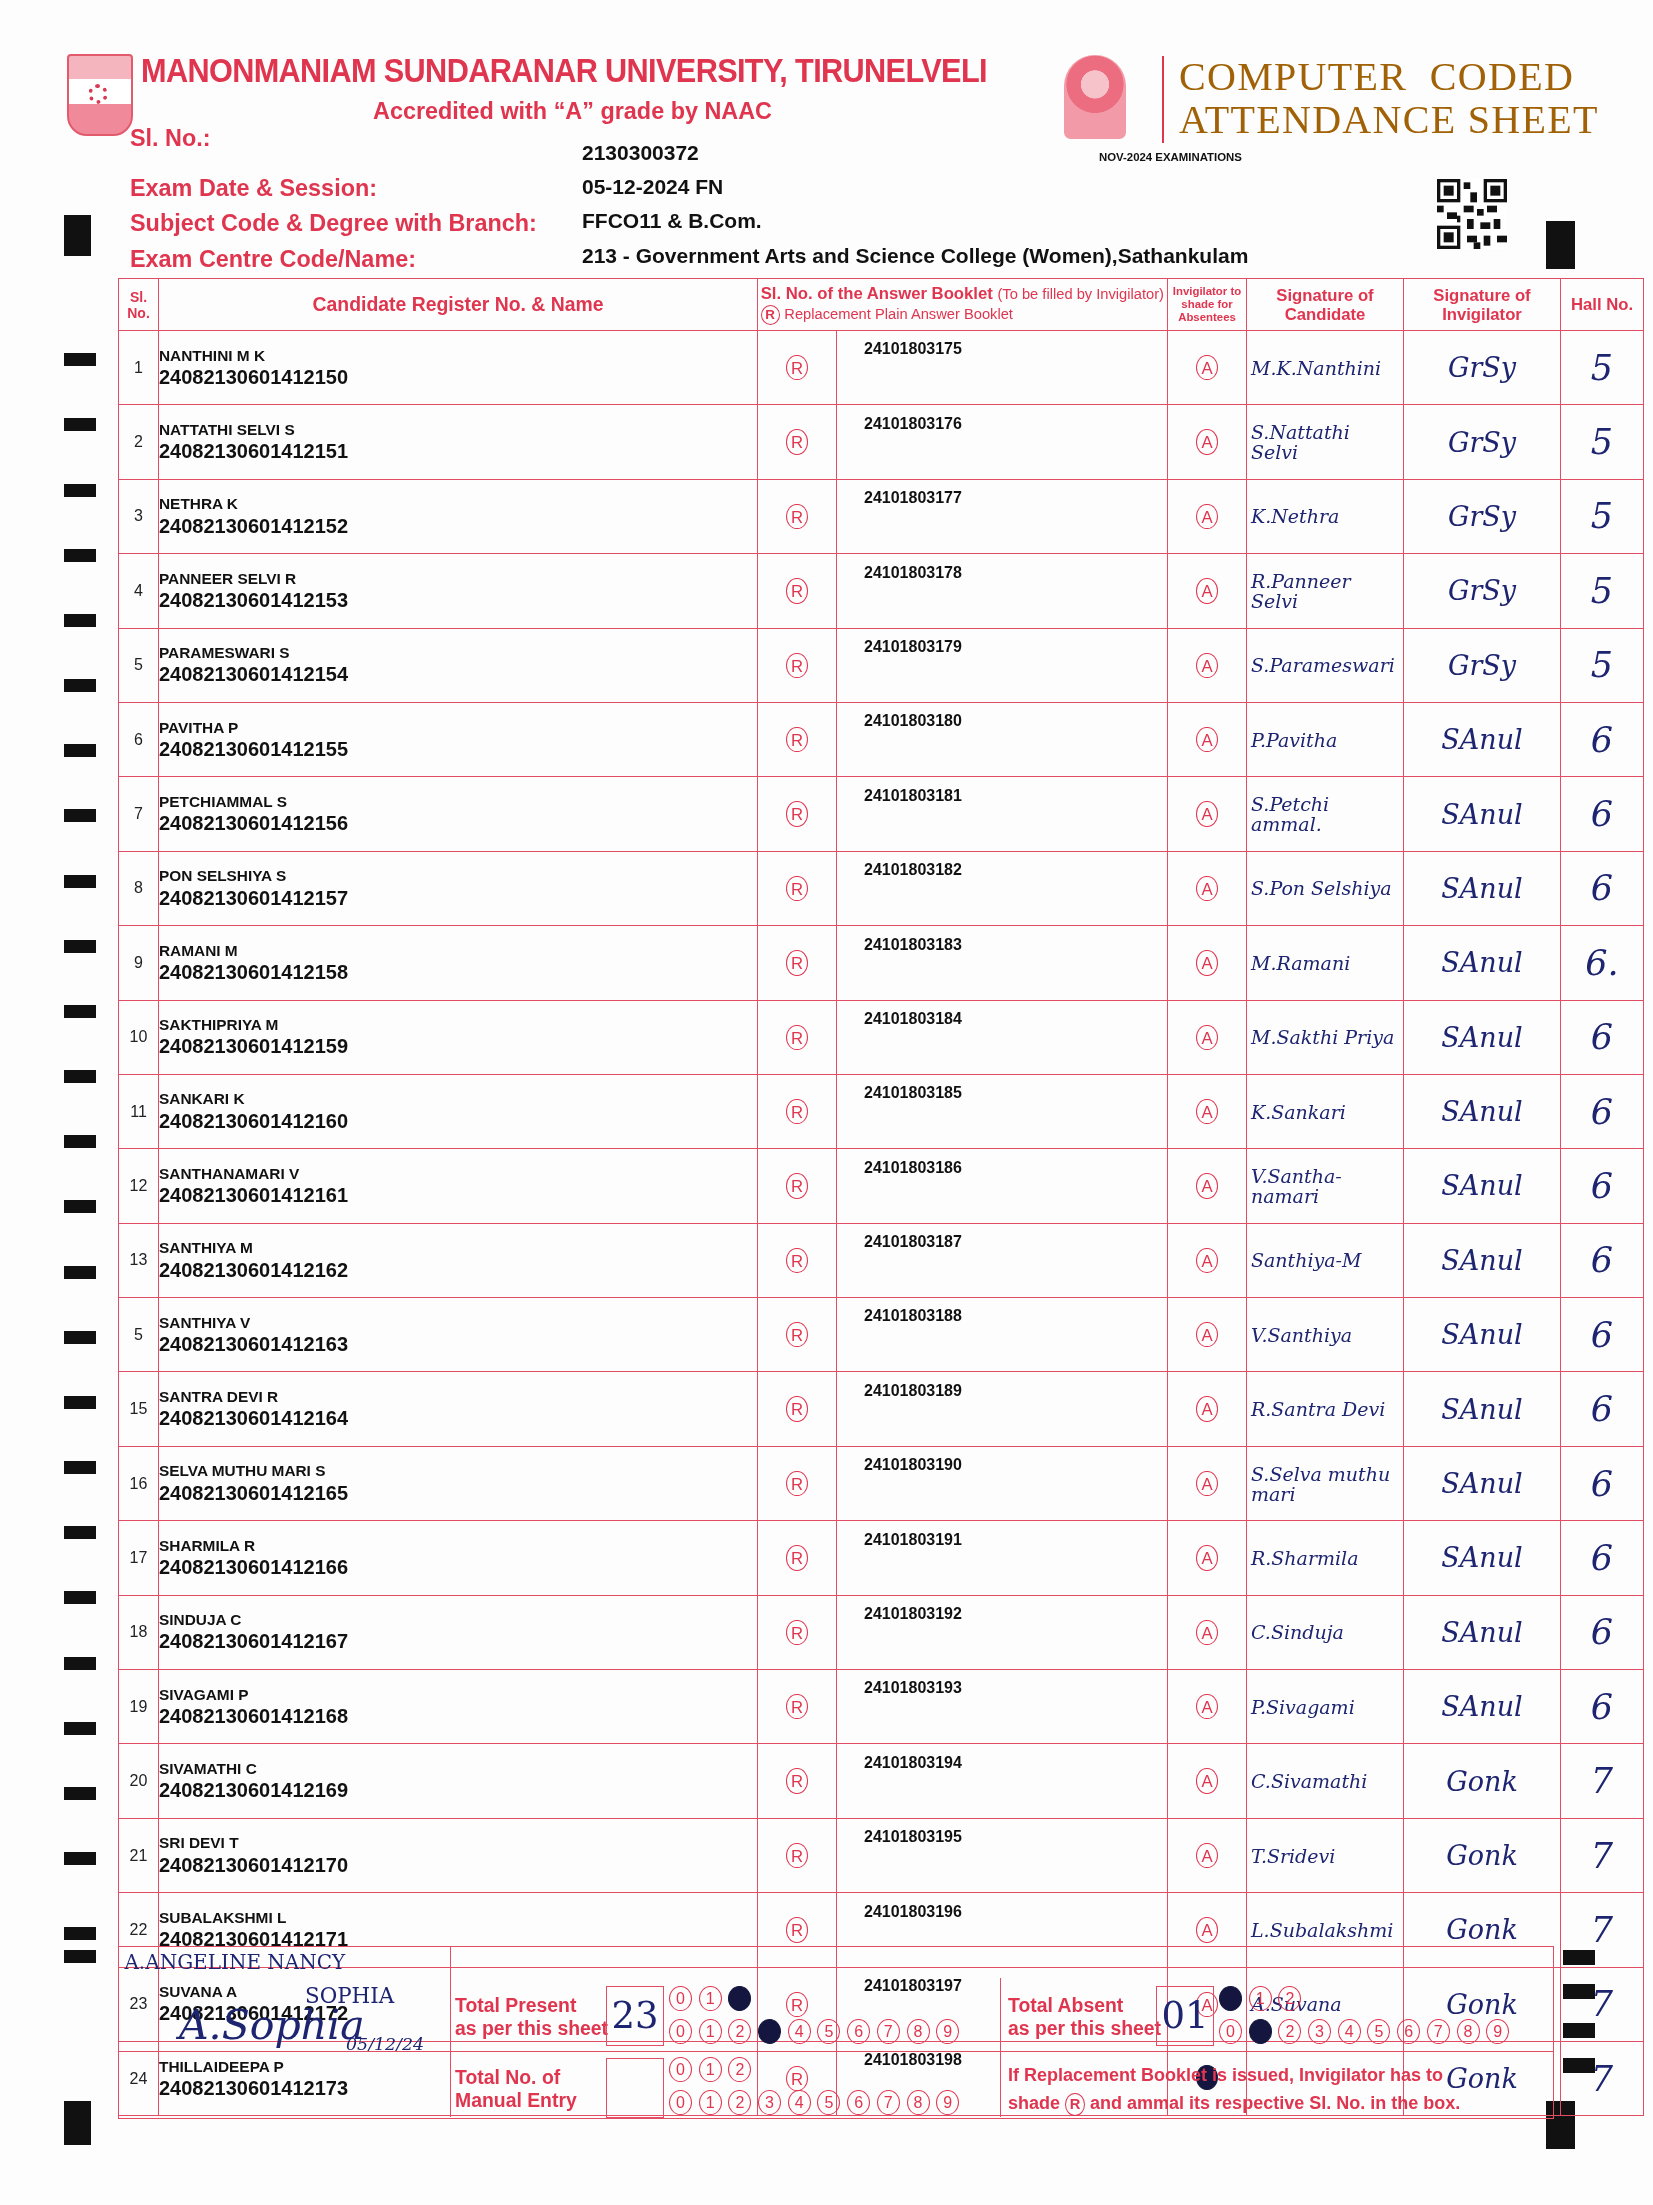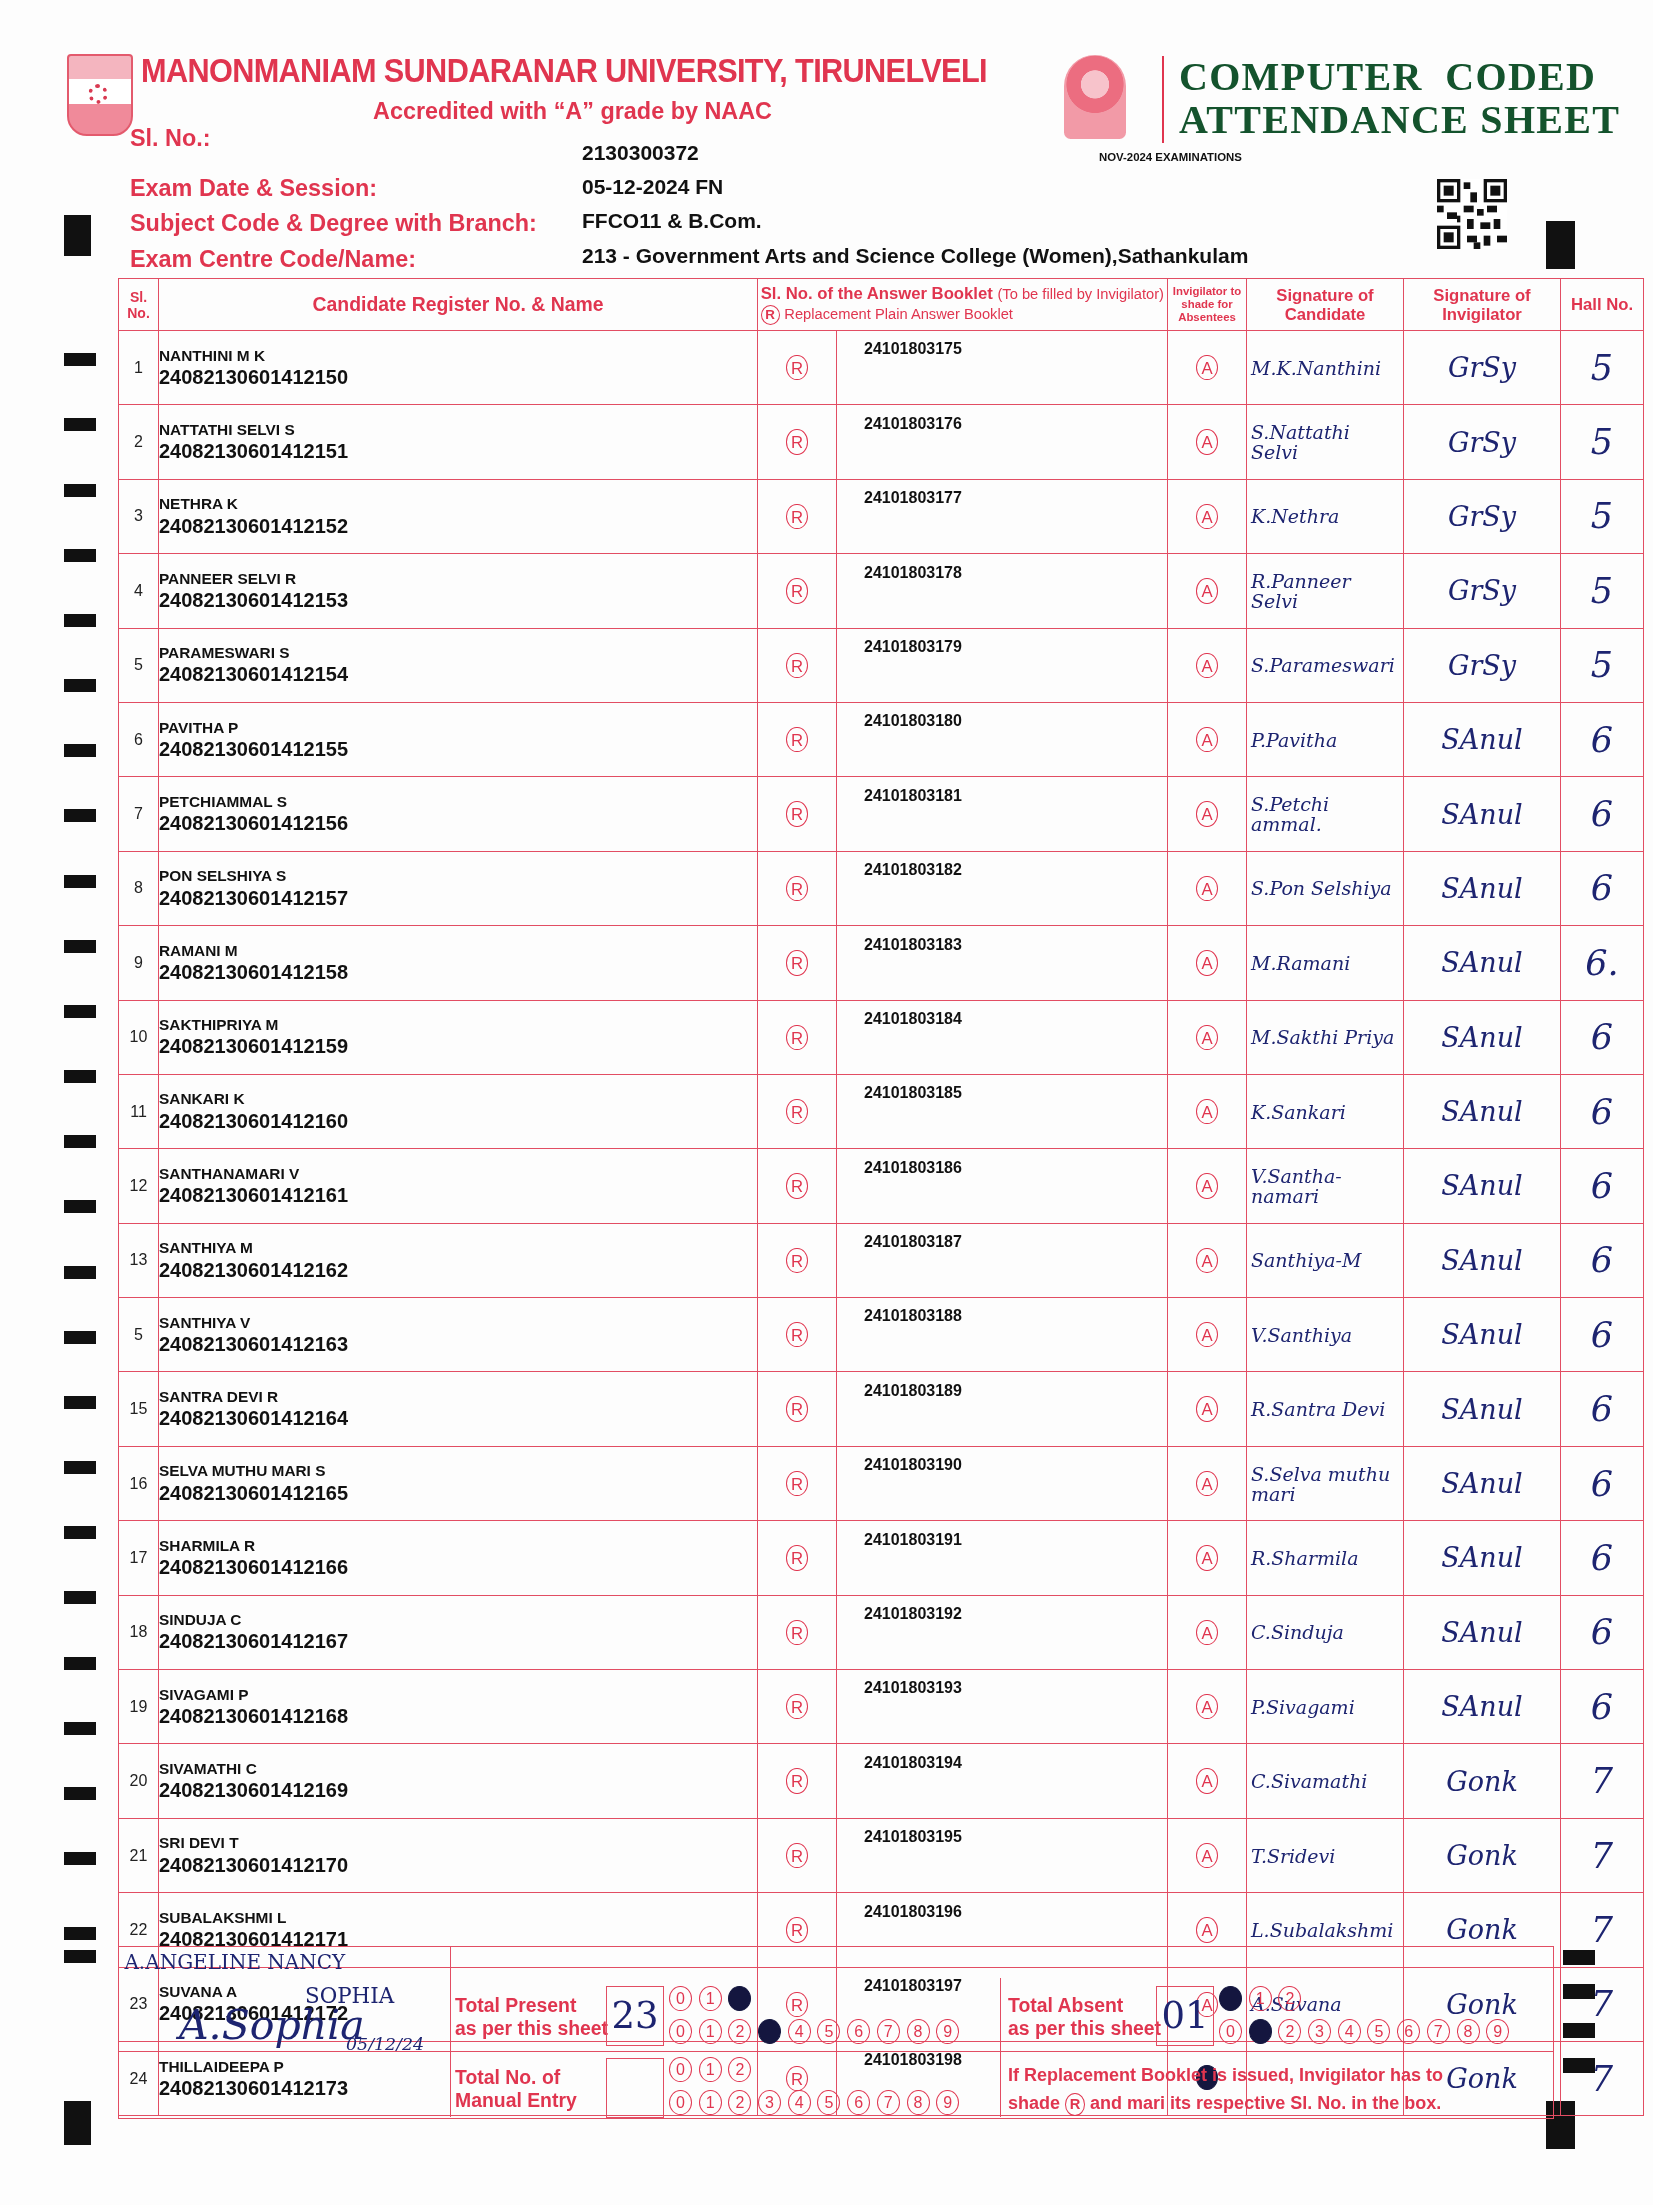--- a/index.html
+++ b/index.html
@@ -14,7 +14,7 @@
   #accred { left:373px; top:98px; font-size:23.4px; font-weight:bold; color:#e0354f; white-space:nowrap; }
   #portrait { left:1064px; top:55px; width:62px; height:84px; border-radius:32px 32px 6.7px 6.7px; background:radial-gradient(circle at 50% 35%, #f7c3cb 0 22%, #ec6d80 23% 45%, #f29aa7 46%); }
   #title-rule { left:1162px; top:56px; width:2px; height:87px; background:#e0354f; }
-  #sheet-title { left:1179px; top:55px; font-family:"Liberation Serif", serif; font-weight:bold; font-size:40px; line-height:43px; color:#14532d; letter-spacing:1.3px; }
+  #sheet-title { left:1179px; top:55px; font-family:"Liberation Serif", serif; font-weight:normal; font-size:40px; line-height:43px; color:#a16207; letter-spacing:1.3px; }
   #exam-session { left:1099px; top:151px; font-size:11.4px; font-weight:bold; white-space:nowrap; }
   #qr { left:1437px; top:179px; width:70px; height:70px; }
 

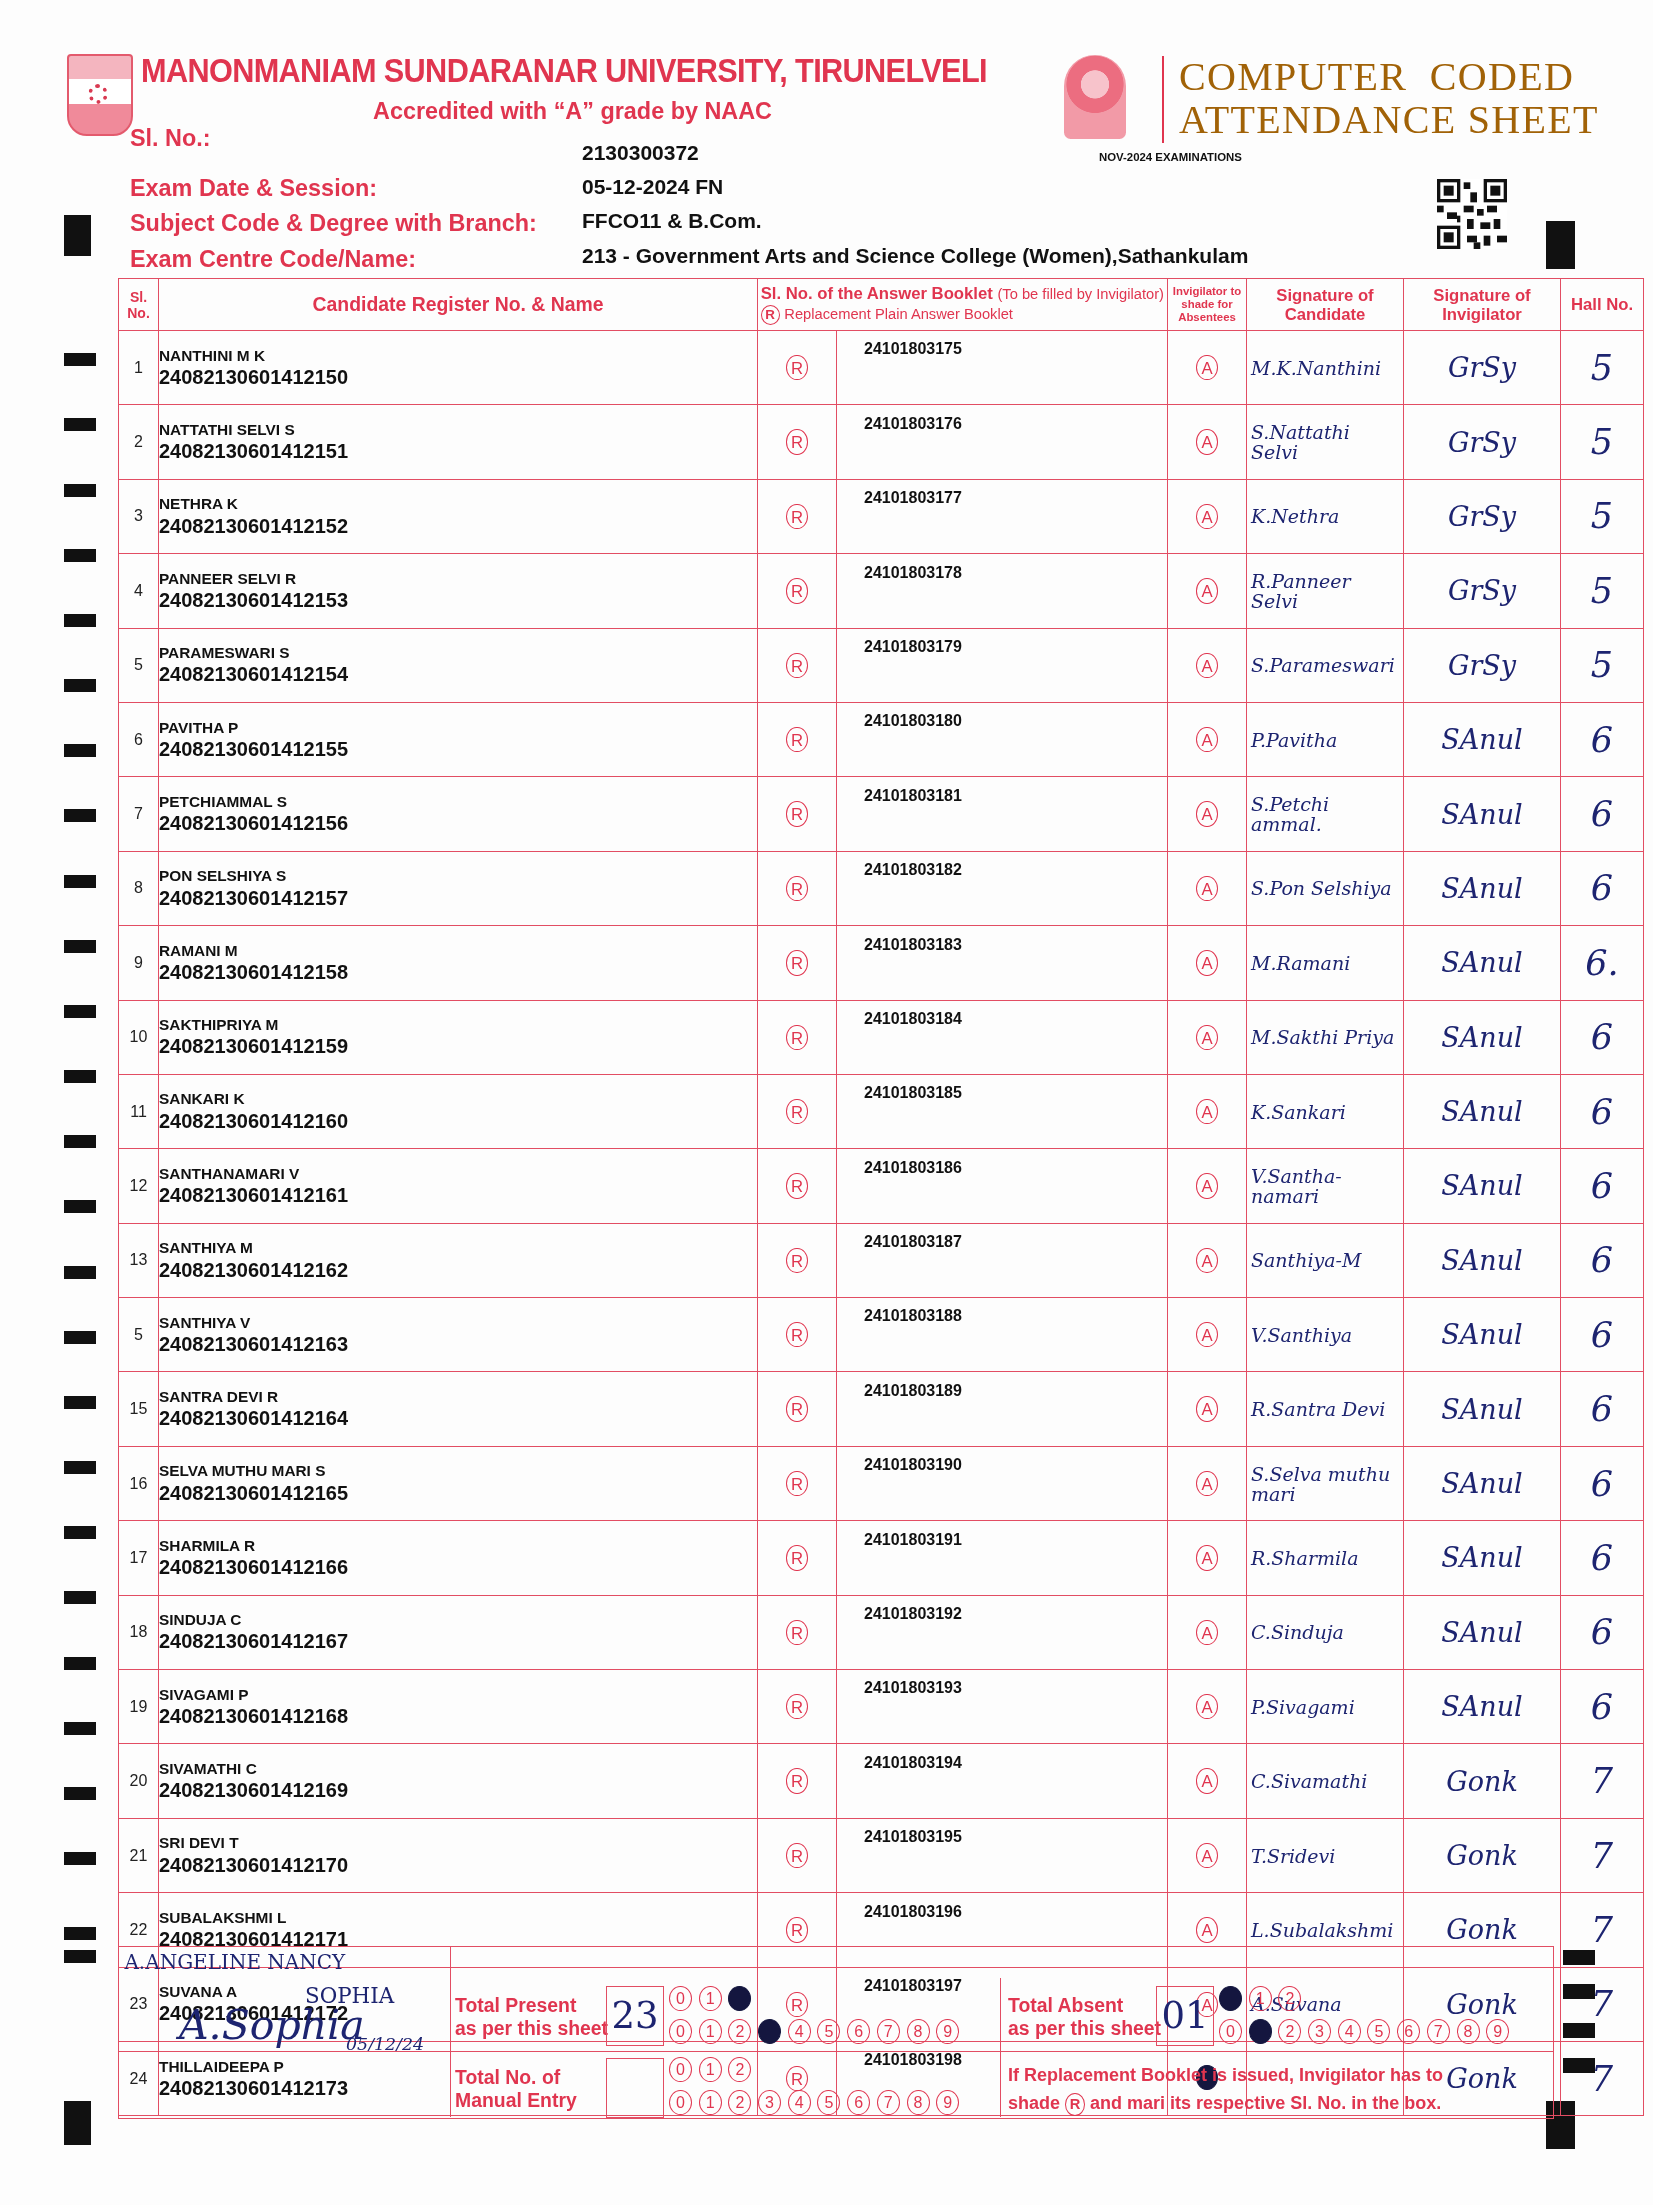--- a/index.html
+++ b/index.html
@@ -588,7 +588,7 @@
     <div>
       <span>shade</span>
       <span class="bubble">R</span>
-      <span>and mari its respective Sl. No. in the box.</span>
+      <span>and ammal its respective Sl. No. in the box.</span>
     </div>
   </div>
 </div>

